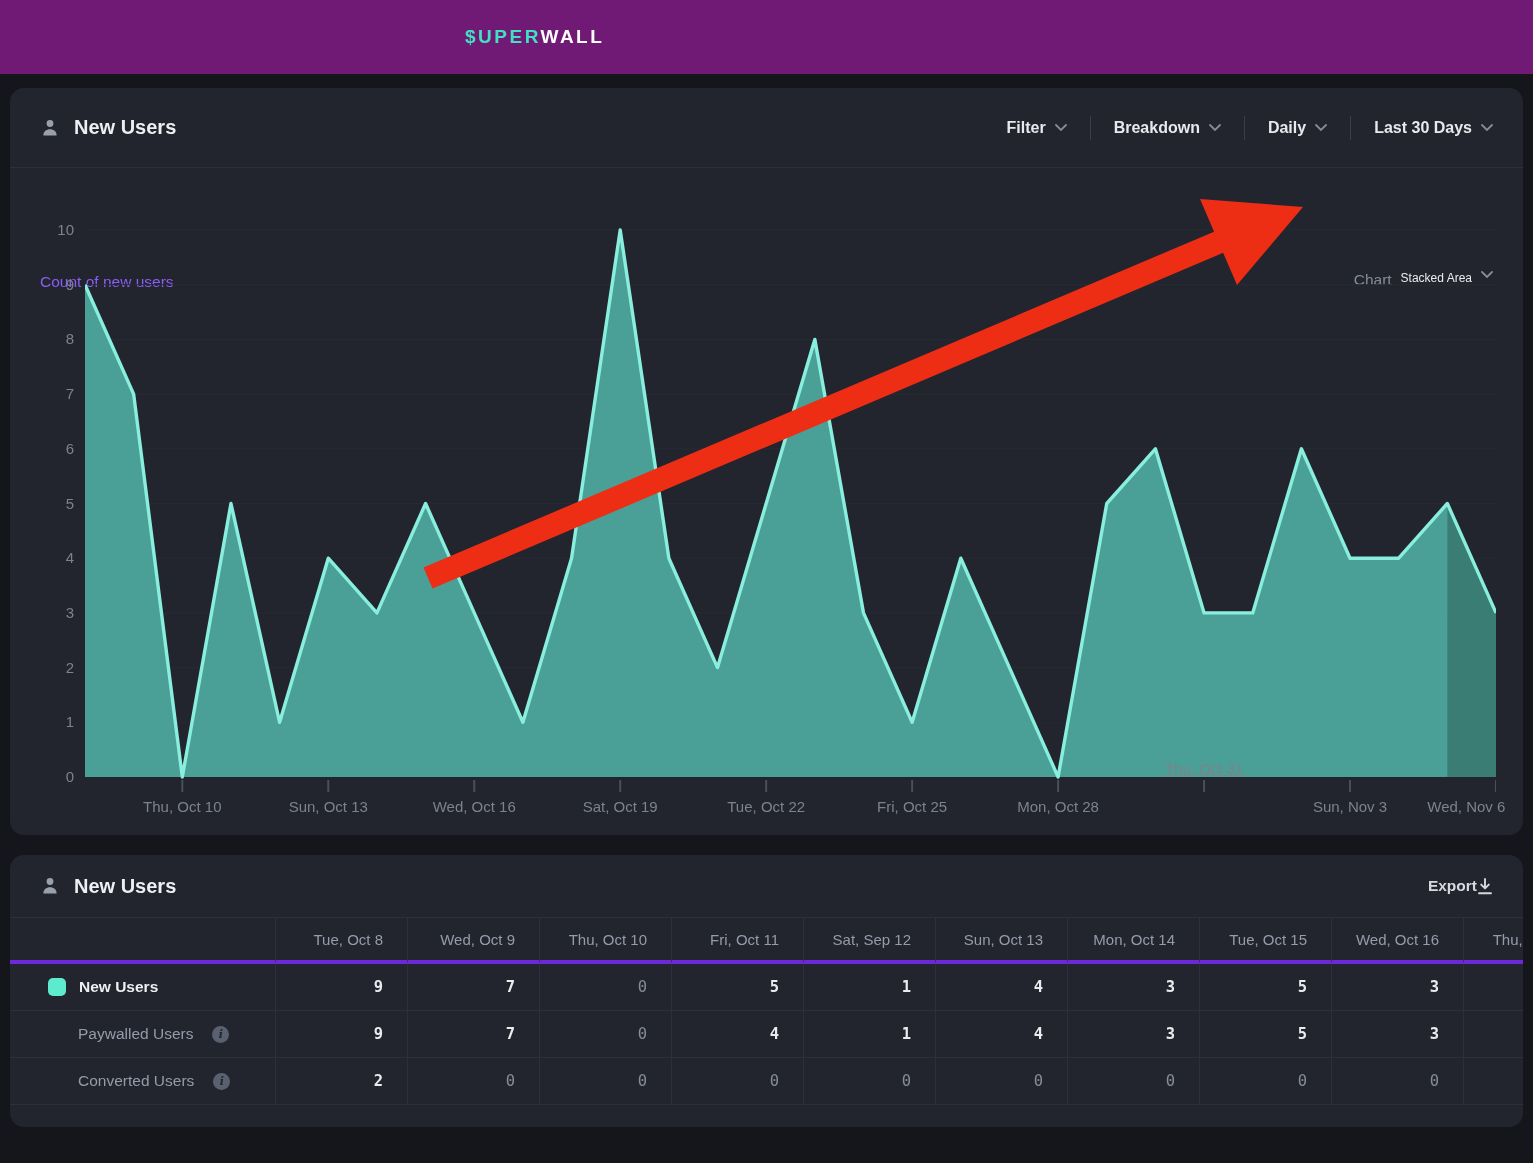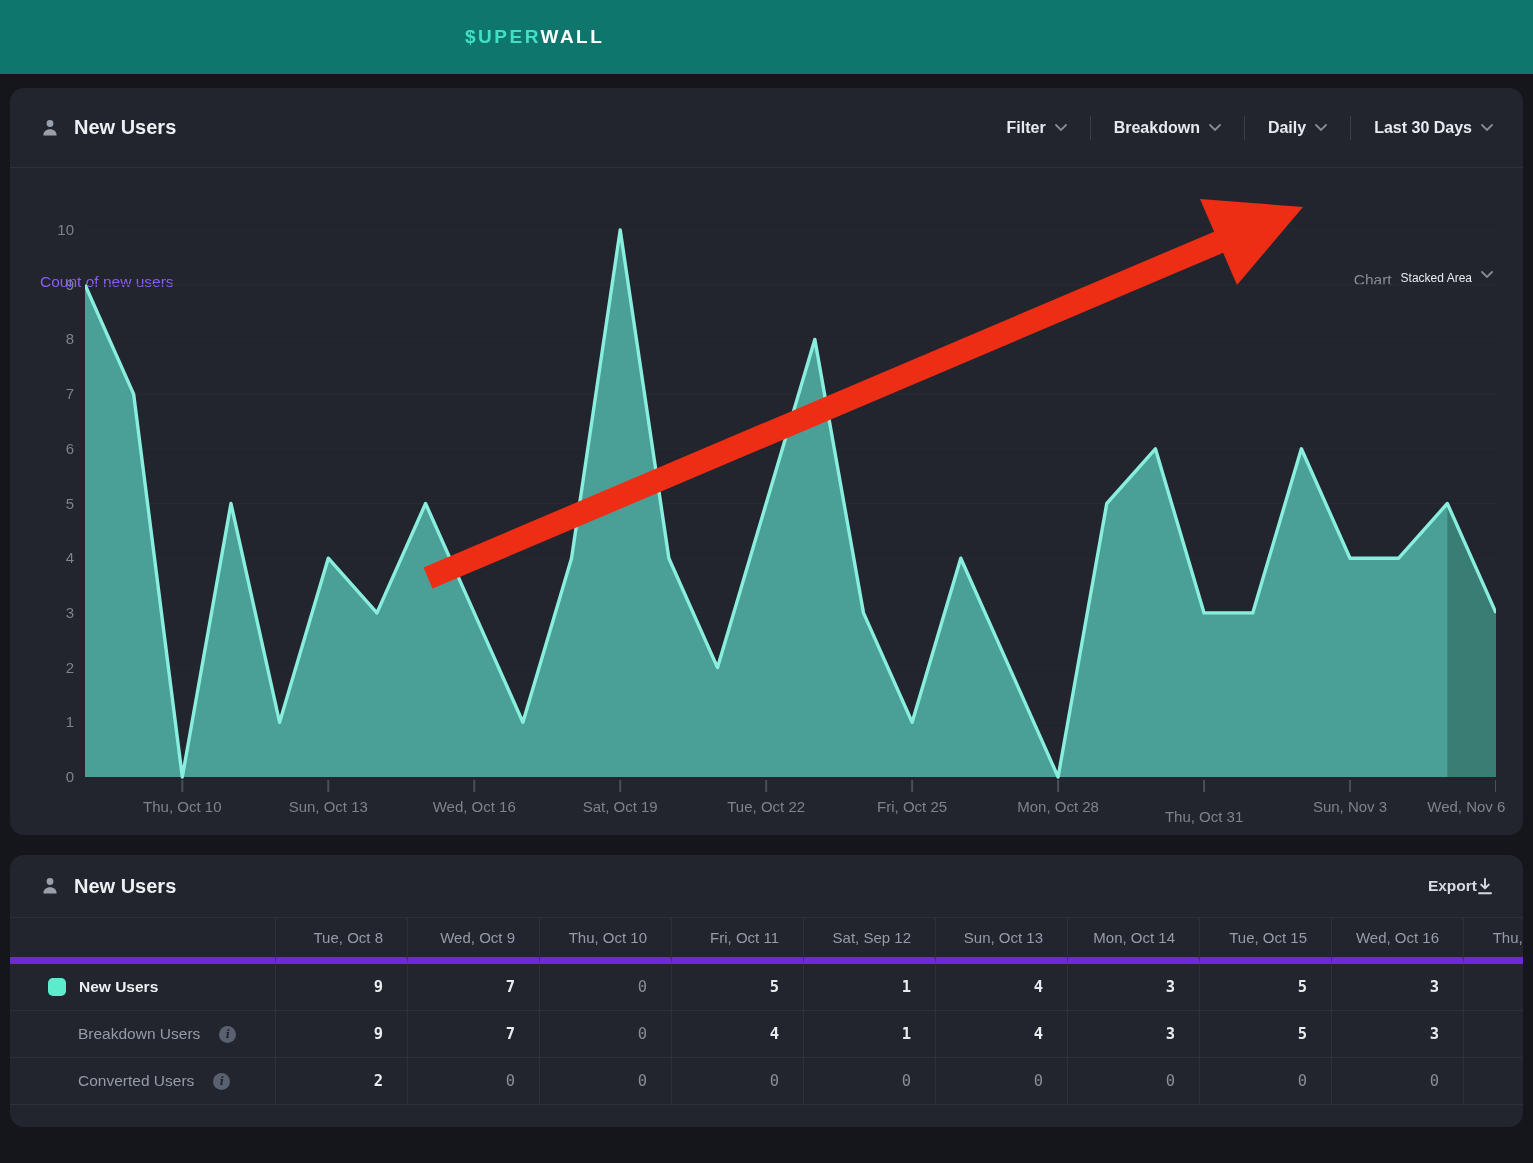--- a/index.html
+++ b/index.html
@@ -10,7 +10,7 @@
     -webkit-font-smoothing:antialiased;
   }
   
-  .topbar{position:absolute;left:0;top:0;width:1533px;height:74px;background:#0f766e;}
+  .topbar{position:absolute;left:0;top:0;width:1533px;height:74px;background:#701a75;}
   .logo{position:absolute;left:465px;top:50%;transform:translateY(-50%);
     font-size:19px;font-weight:bold;letter-spacing:2.5px;color:#ffffff;white-space:nowrap;}
   .logo .lg-teal{color:#41e0c3;}

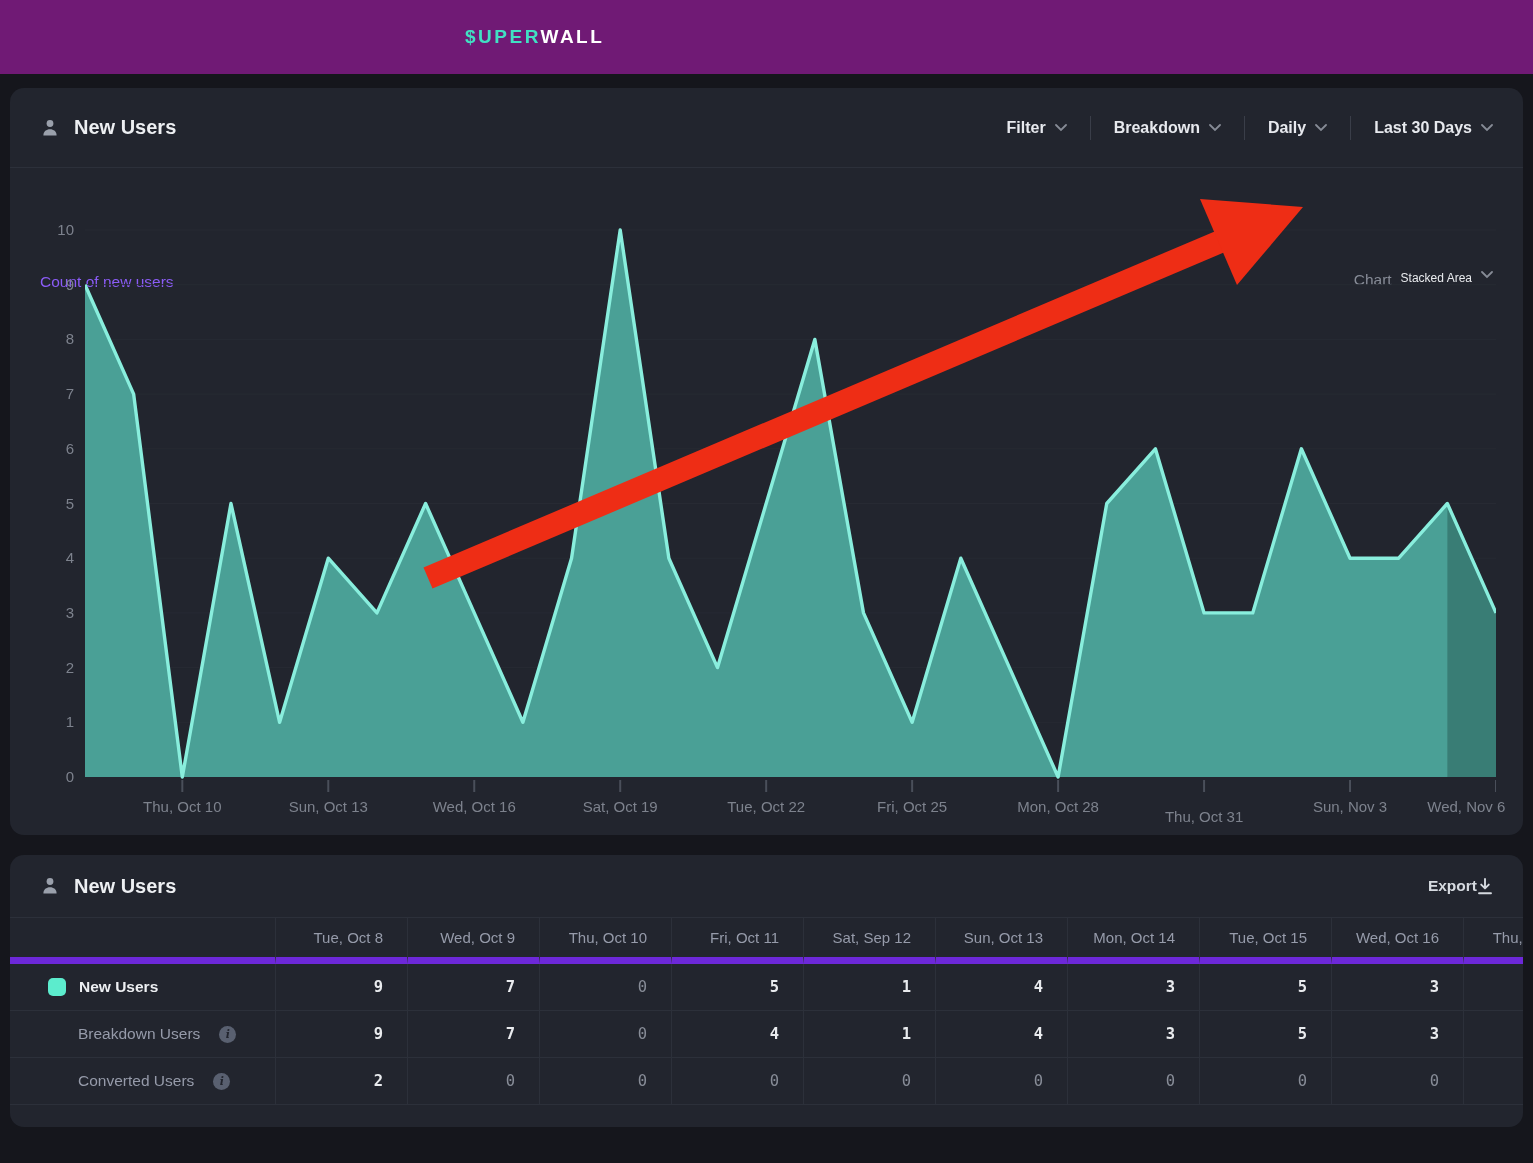--- a/index.html
+++ b/index.html
@@ -163,7 +163,7 @@
       <div class="xlab" style="left: 756.172px; top: 710px;">Tue, Oct 22</div>
       <div class="xlab" style="left: 902.138px; top: 710px;">Fri, Oct 25</div>
       <div class="xlab" style="left: 1048.1px; top: 710px;">Mon, Oct 28</div>
-      <div class="xlab" style="left: 1194.07px; top: 720px;">Thu, Oct 31</div>
+      <div class="xlab" style="left: 1194.07px; top: 672px; text-decoration: underline;">Thu, Oct 31</div>
       <div class="xlab" style="left: 1340.03px; top: 710px;">Sun, Nov 3</div>
       <div class="xlab last" style="left: 1486px; top: 710px;">Wed, Nov 6</div>
     </div>

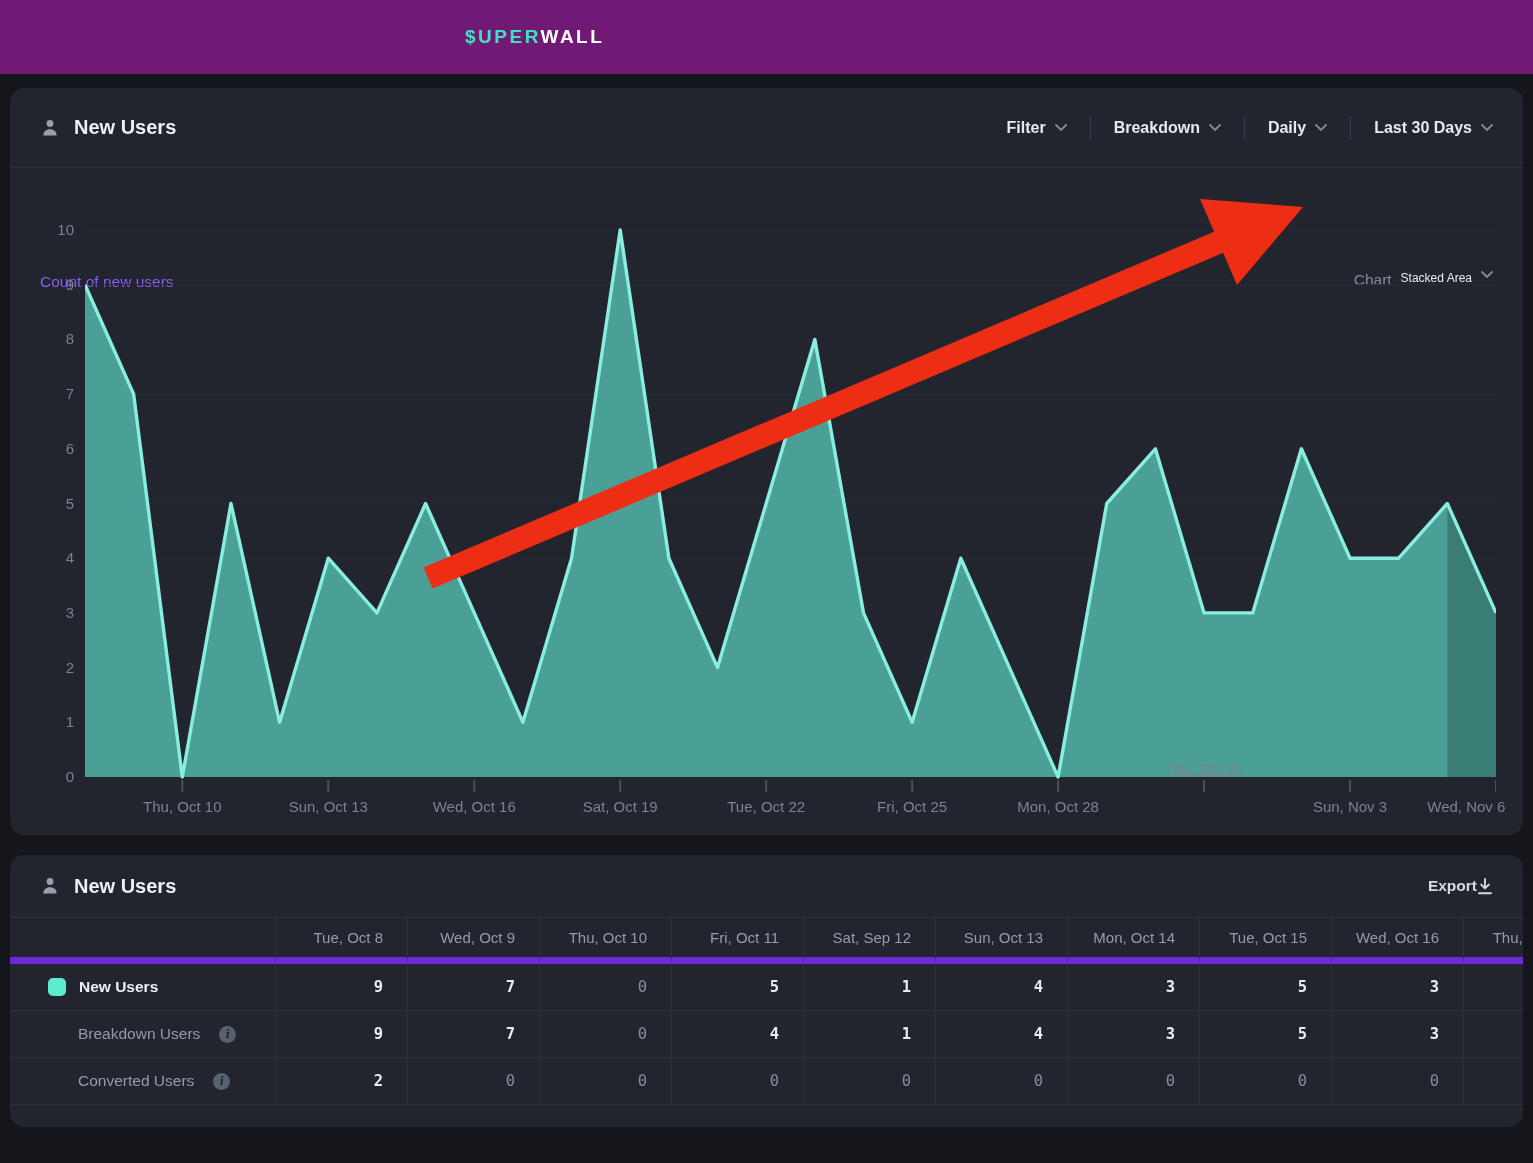--- a/index.html
+++ b/index.html
@@ -45,7 +45,7 @@
     display:grid;grid-template-columns:265px repeat(10,132px);}
   .cell{box-sizing:border-box;display:flex;align-items:center;}
   .th{height:47px;justify-content:flex-end;padding-right:24px;
-    font-size:15px;color:#969baa;border-top:1px solid #2c303a;border-bottom:7px solid #6d28d9;}
+    font-size:15px;color:#969baa;border-top:1px solid #2c303a;border-bottom:4px solid #6d28d9;}
   .th.corner{justify-content:flex-start;}
   .td{height:47px;justify-content:flex-end;padding-right:24px;
     font-family:"DejaVu Sans Mono",monospace;font-size:15.5px;font-weight:bold;color:#e9ebee;

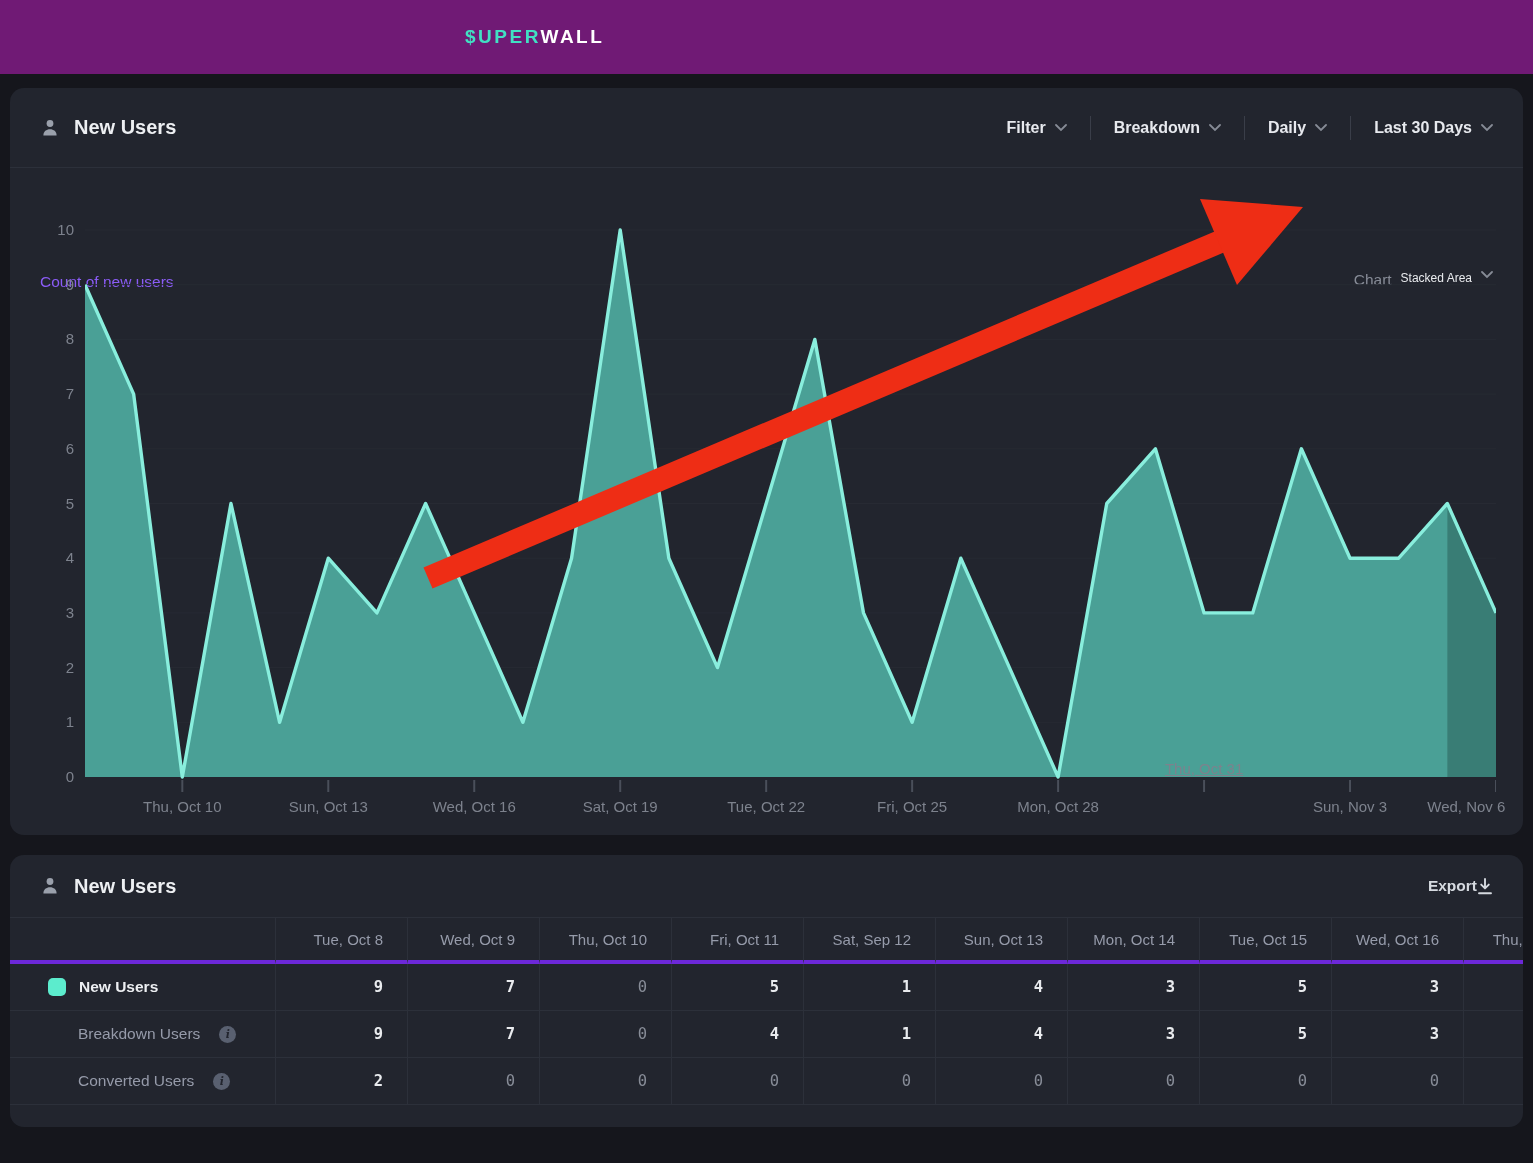--- a/index.html
+++ b/index.html
@@ -219,7 +219,7 @@
       <div class="cell td col-line">3</div>
       <div class="cell td col-line"></div>
       <div class="cell row-label no-swatch">
-        <span>Breakdown Users</span>
+        <span>Paywalled Users</span>
         <span class="info-dot">i</span>
       </div>
       <div class="cell td col-line">9</div>

